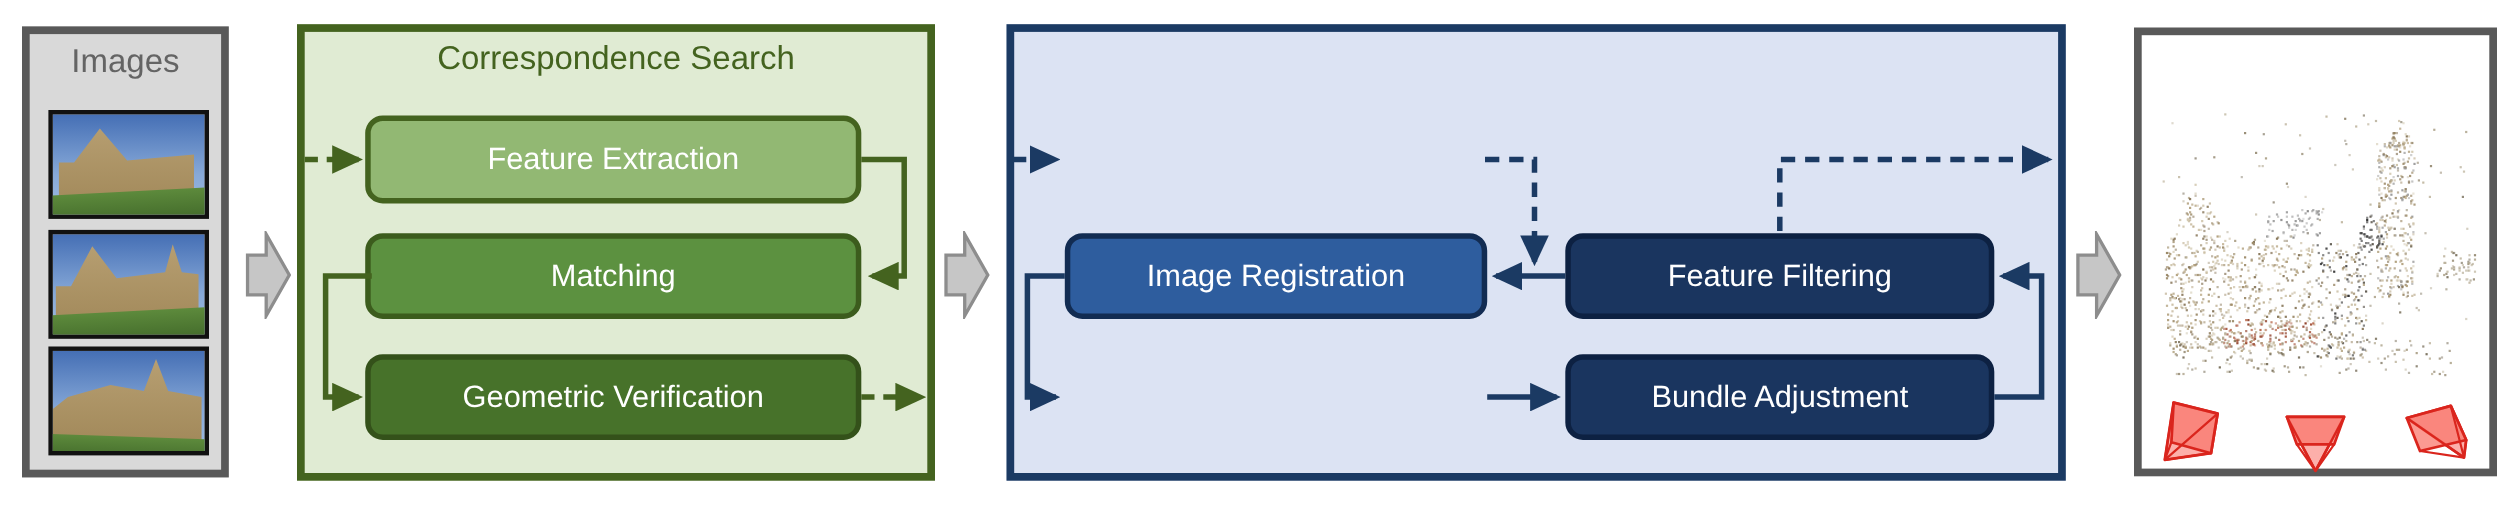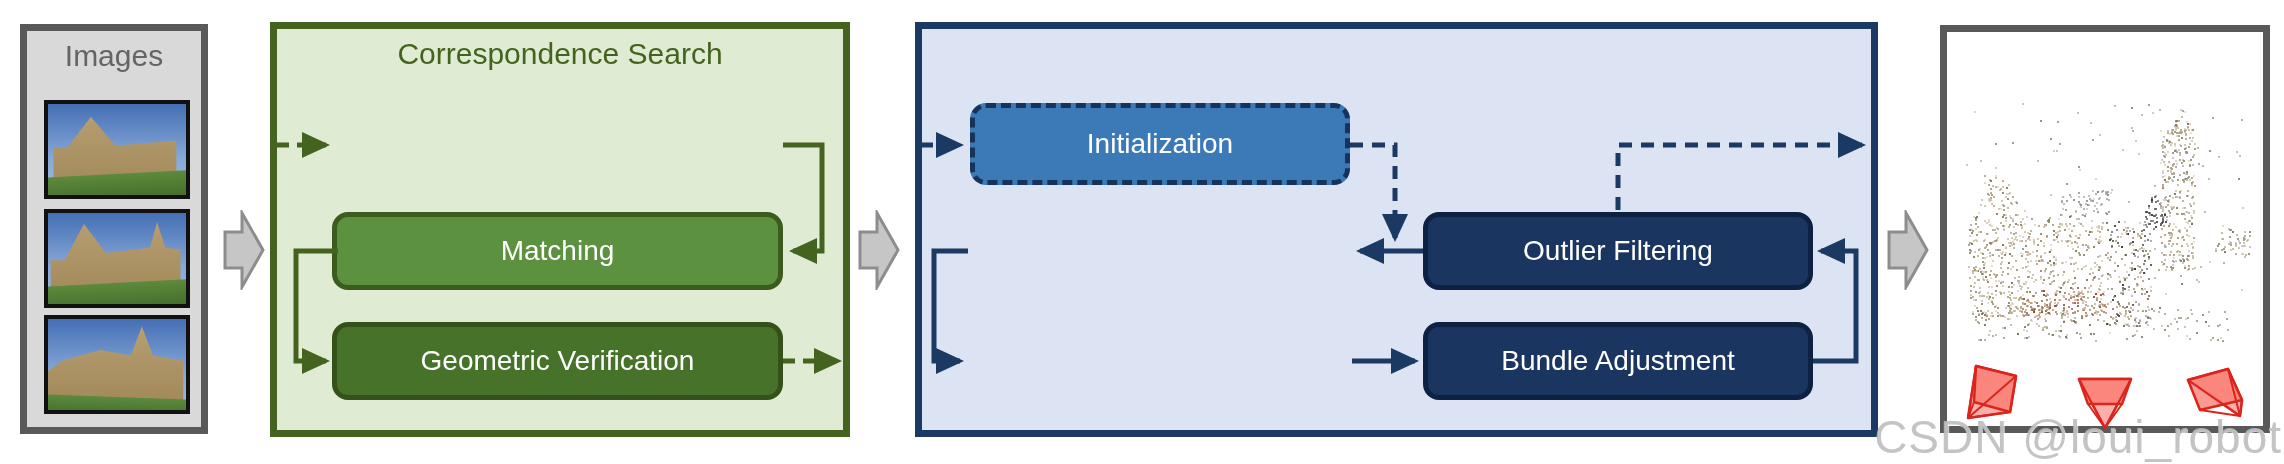--- a/index.html
+++ b/index.html
@@ -91,6 +91,7 @@
     <div class="grass"></div>
   </div>
 
+  <div class="node" id="box-fe">Feature Extraction</div>
   <div class="node" id="box-gv">Geometric Verification</div>
   <div class="node" id="box-ma">Matching</div>
   <div class="node" id="box-init">Initialization</div>

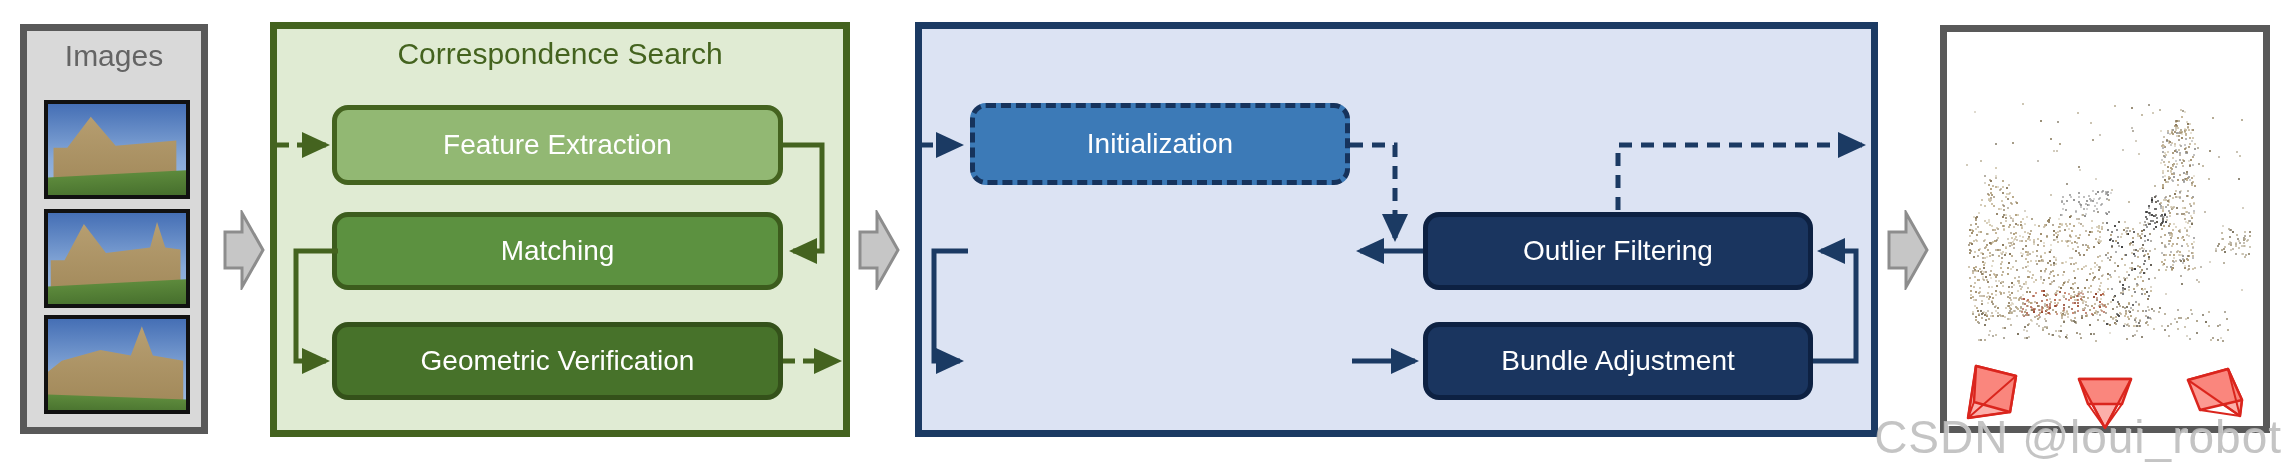--- a/index.html
+++ b/index.html
@@ -94,7 +94,6 @@
   <div class="node" id="box-fe">Feature Extraction</div>
   <div class="node" id="box-gv">Geometric Verification</div>
   <div class="node" id="box-ma">Matching</div>
-  <div class="node" id="box-init">Initialization</div>
   <div class="node" id="box-of">Outlier Filtering</div>
   <div class="node" id="box-ba">Bundle Adjustment</div>
 

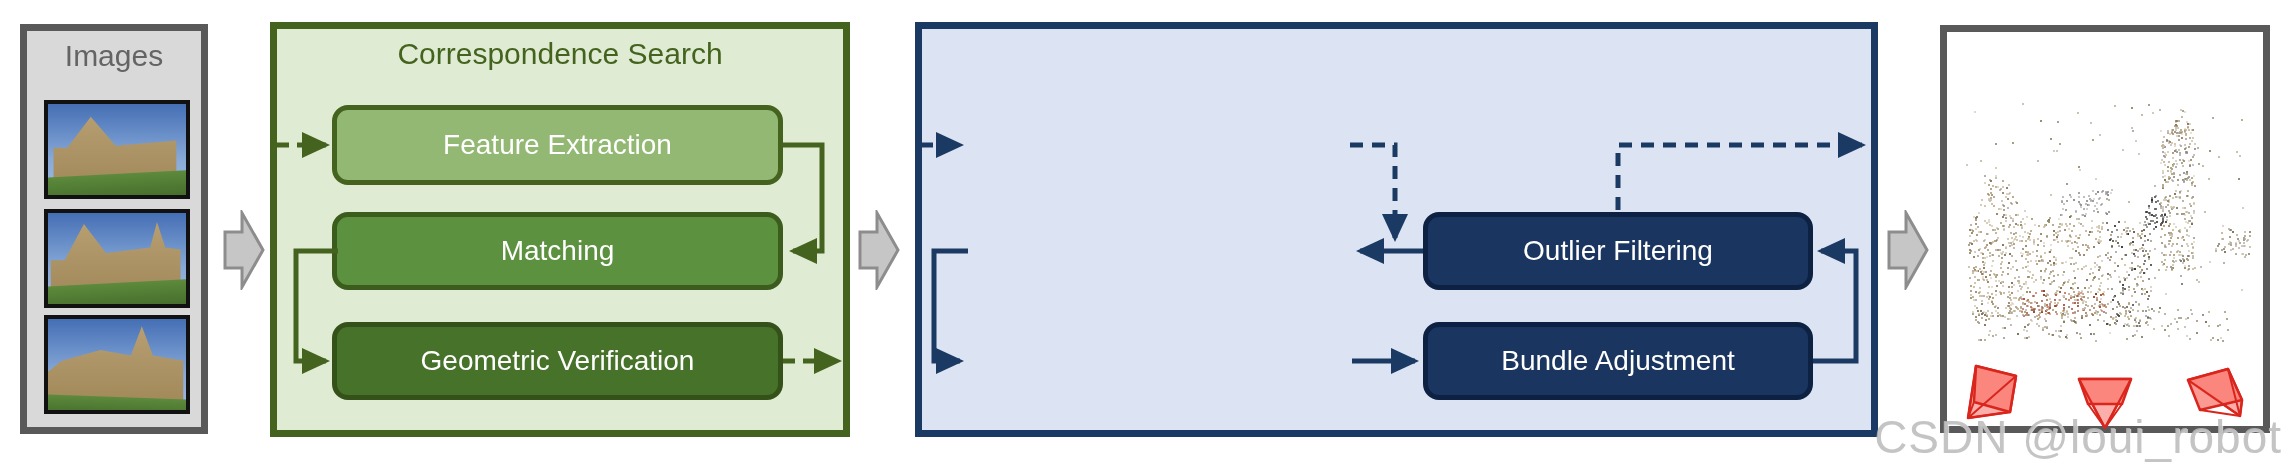--- a/index.html
+++ b/index.html
@@ -94,6 +94,7 @@
   <div class="node" id="box-fe">Feature Extraction</div>
   <div class="node" id="box-gv">Geometric Verification</div>
   <div class="node" id="box-ma">Matching</div>
+  <div class="node" id="box-ir">Image Registration</div>
   <div class="node" id="box-of">Outlier Filtering</div>
   <div class="node" id="box-ba">Bundle Adjustment</div>
 

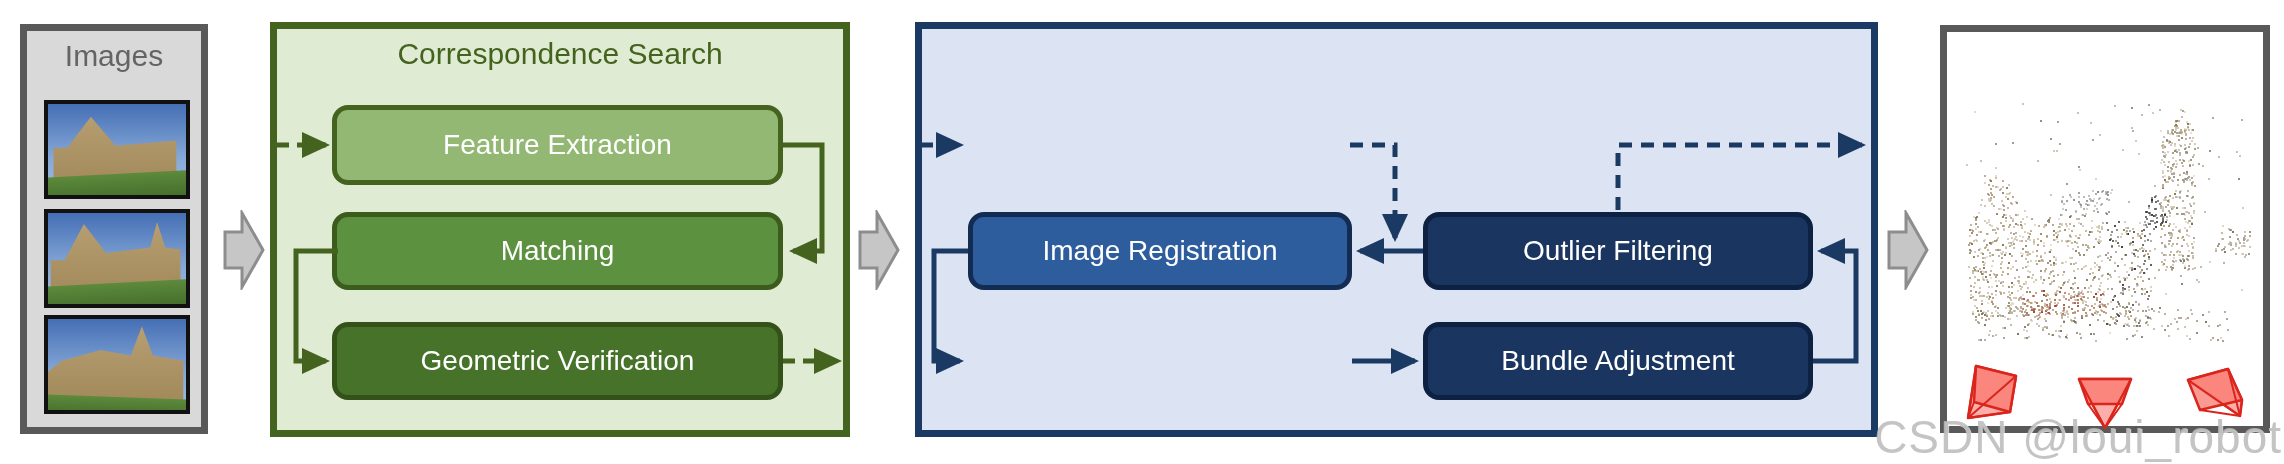--- a/index.html
+++ b/index.html
@@ -95,7 +95,7 @@
   <div class="node" id="box-gv">Geometric Verification</div>
   <div class="node" id="box-ma">Matching</div>
   <div class="node" id="box-ir">Image Registration</div>
-  <div class="node" id="box-of">Outlier Filtering</div>
+  <div class="node" id="box-of">Feature Filtering</div>
   <div class="node" id="box-ba">Bundle Adjustment</div>
 
   <svg id="arrows" viewBox="0 0 2284 464">

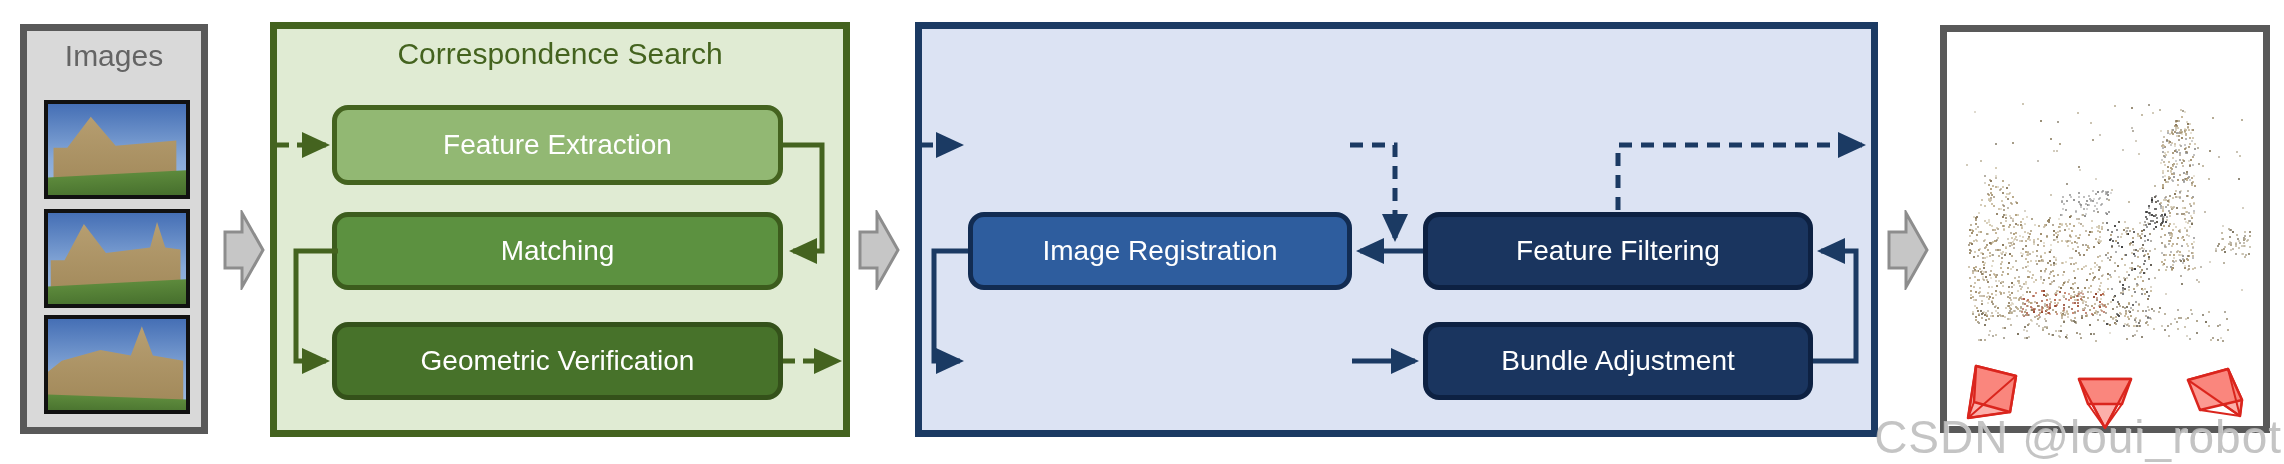--- a/index.html
+++ b/index.html
@@ -1903,7 +1903,6 @@
     <path d="M56,50 L4,14 M56,50 L44,3 M56,50 L58,34 M56,50 L16,44" stroke="#da251d" stroke-width="2" fill="none"></path>
   </svg>
 
-  <div id="watermark">CSDN @loui_robot</div>
 
 </div>
 

